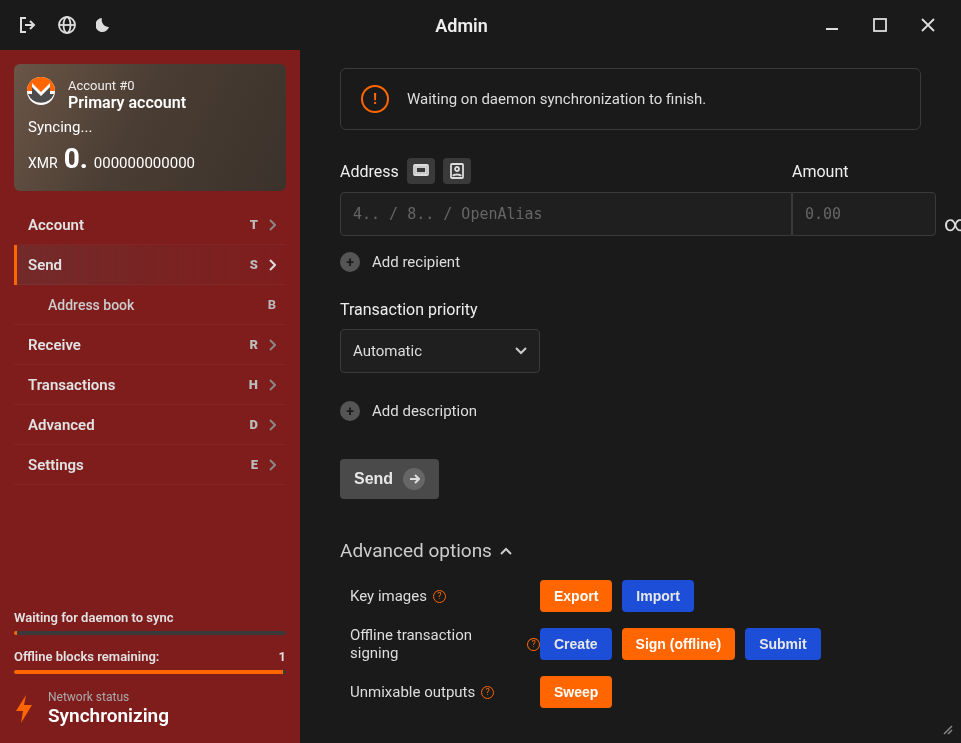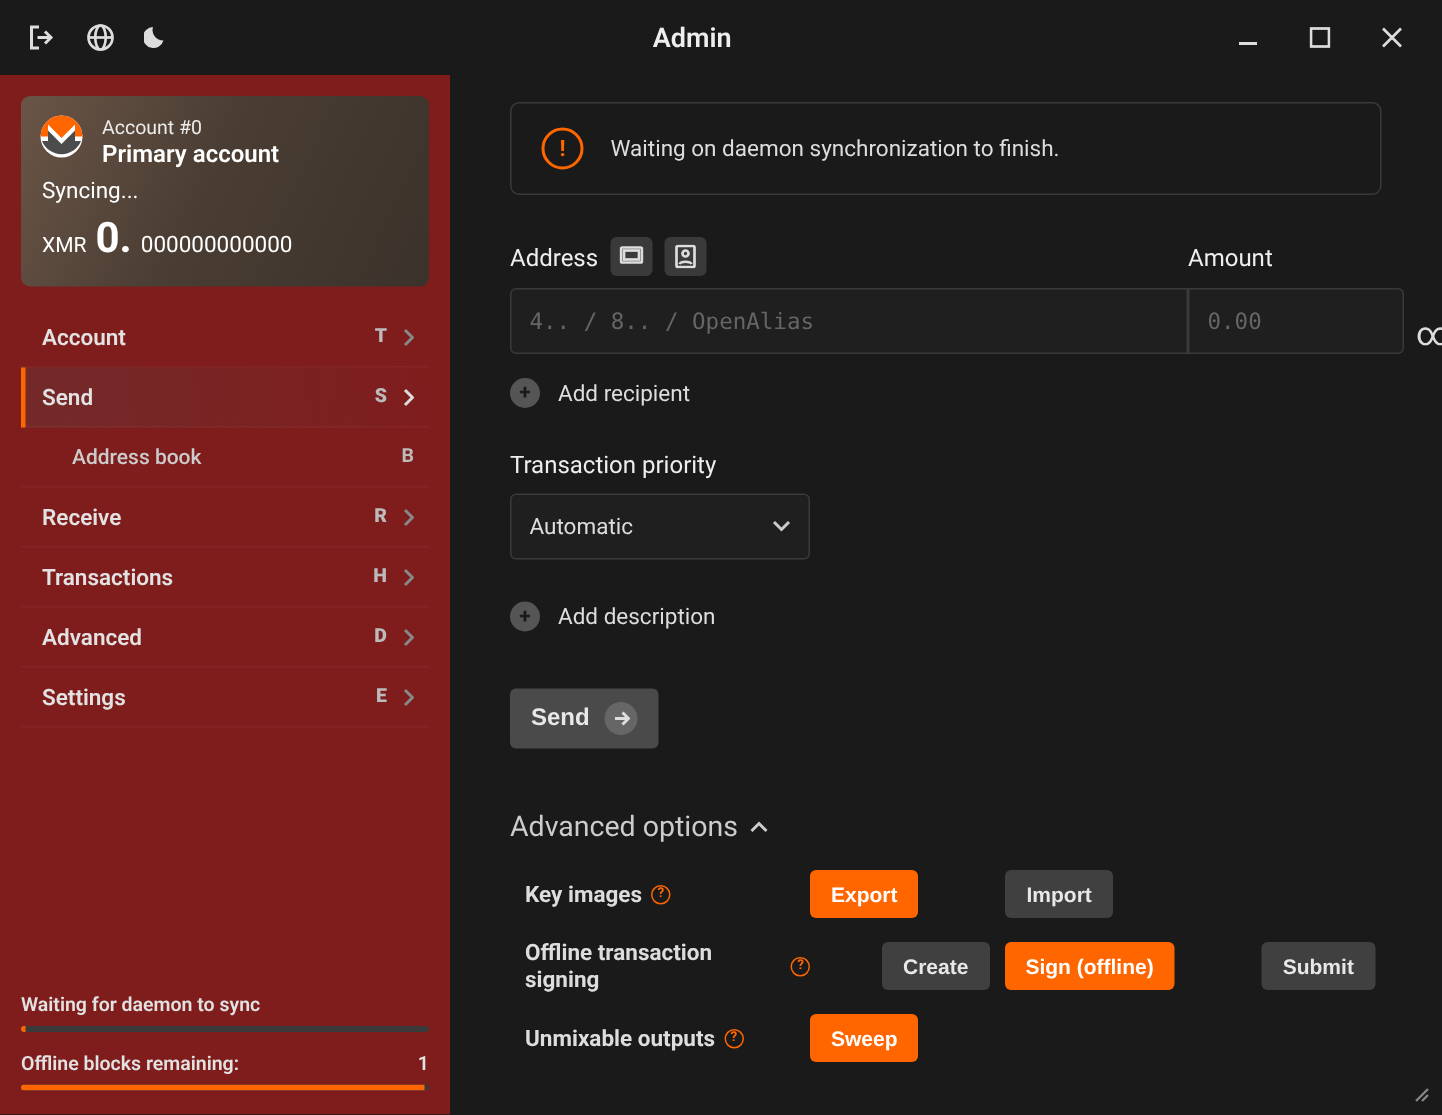--- a/index.html
+++ b/index.html
@@ -145,7 +145,7 @@
 .adv-toggle { margin-top:40px; display:flex; align-items:center; gap:8px; color:#ccc; font-size:19px; }
 
 .adv-grid { margin-top:18px; display:grid; grid-template-columns: 200px auto; row-gap:14px; align-items:center; }
-.adv-label { color:#ddd; font-size:15px; display:flex; align-items:center; gap:6px; padding-left:10px;font-weight:bold; }
+.adv-label { color:#ddd; font-size:15px; display:flex; align-items:center; gap:6px; padding-left:10px; }
 .help-dot { width:13px; height:13px; border:1.5px solid #ff6600; border-radius:50%; display:inline-flex; align-items:center; justify-content:center; color:#ff6600; font-size:9px; }
 .btn-row { display:flex; gap:10px; }
 .btn {

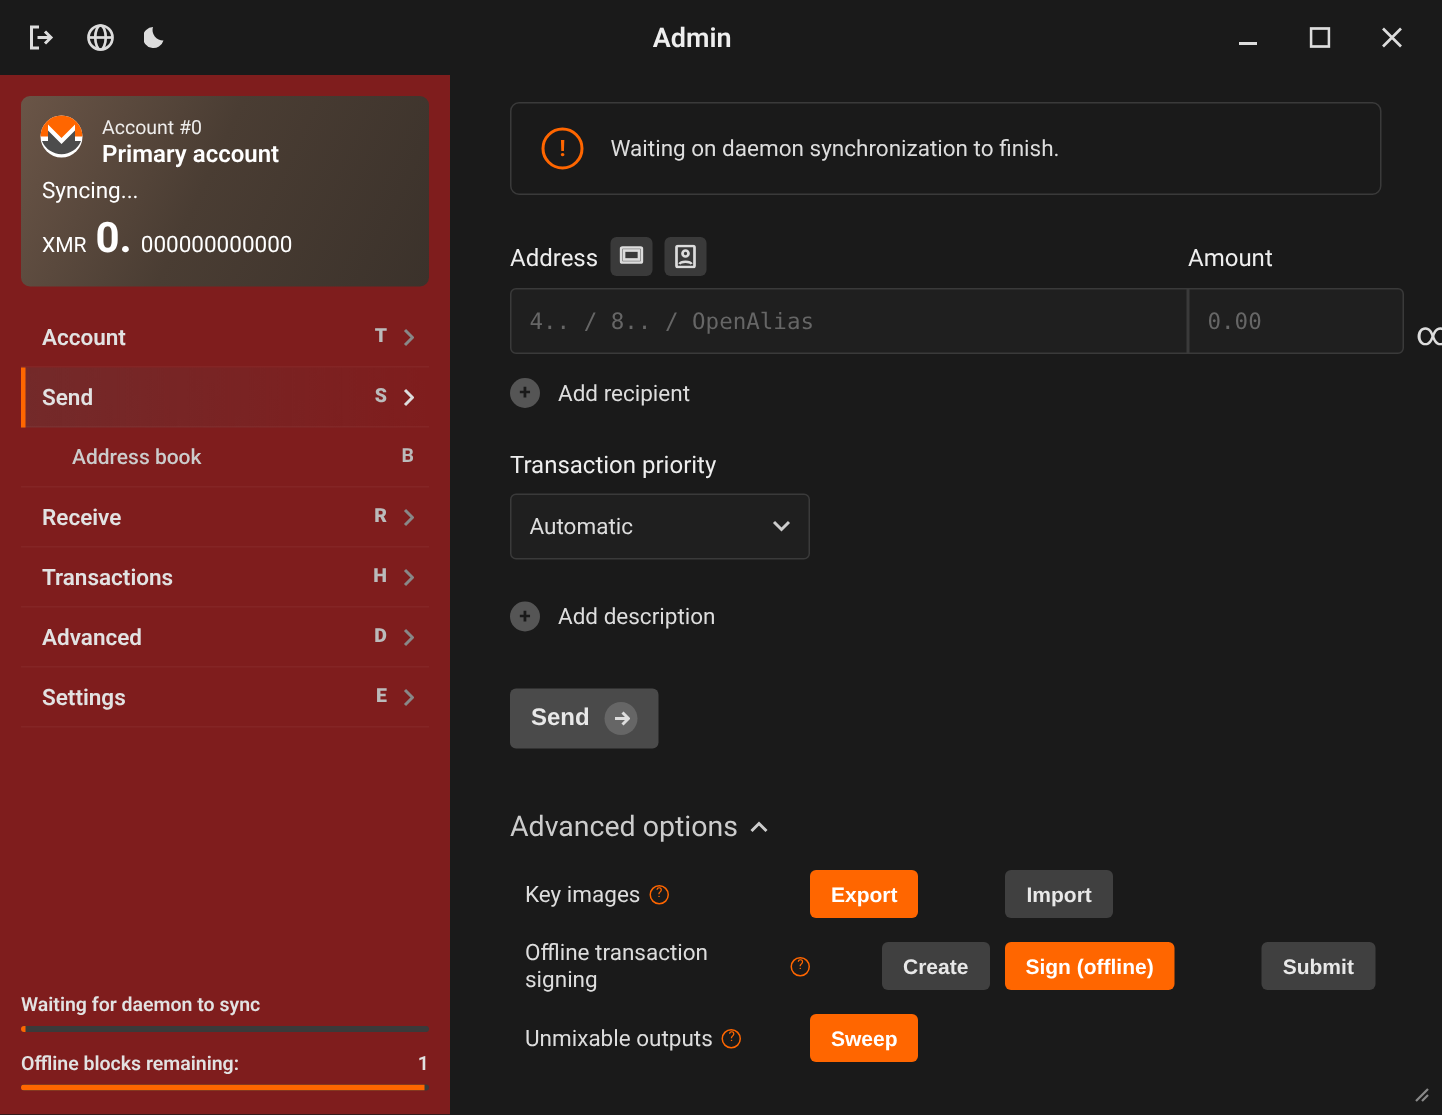--- a/index.html
+++ b/index.html
@@ -153,7 +153,7 @@
   font-weight:700; font-size:14px; color:#fff;
 }
 .btn.orange { background:#ff6600; }
-.btn.gray { background:#404040; color:#e8e8e8;margin-left:48px; }
+.btn.gray { background:#1d4ed8; color:#e8e8e8; }
 
 .resize-grip { position:absolute; right:6px; bottom:6px; color:#888; }
 

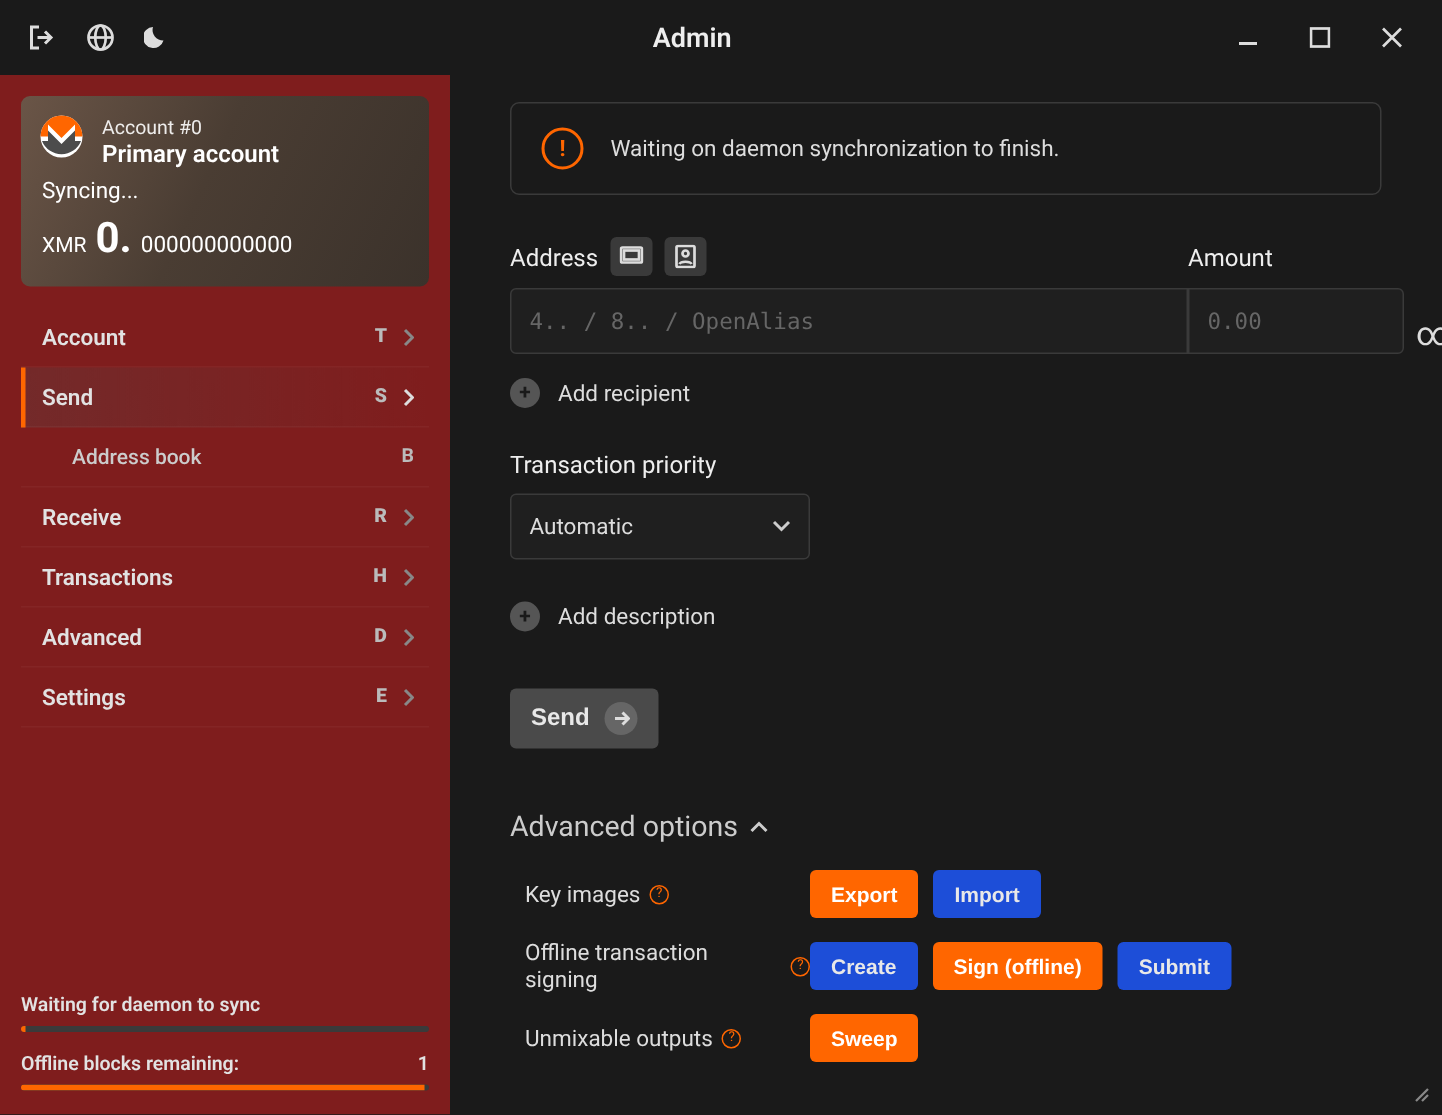--- a/index.html
+++ b/index.html
@@ -323,6 +323,17 @@
             <div class="progress-fill" style="width:99%"></div>
           </div>
       </div>
+      <div class="netstat">
+        <span class="bolt">
+          <svg width="20" height="28" viewBox="0 0 20 28" fill="#ff6600">
+              <path d="M12 0L2 16h7l-2 12L18 10h-8z"></path>
+            </svg>
+        </span>
+        <span class="txt">
+          <div class="t1">Network status</div>
+          <div class="t2">Synchronizing</div>
+        </span>
+      </div>
     </div>
   </aside>
 

